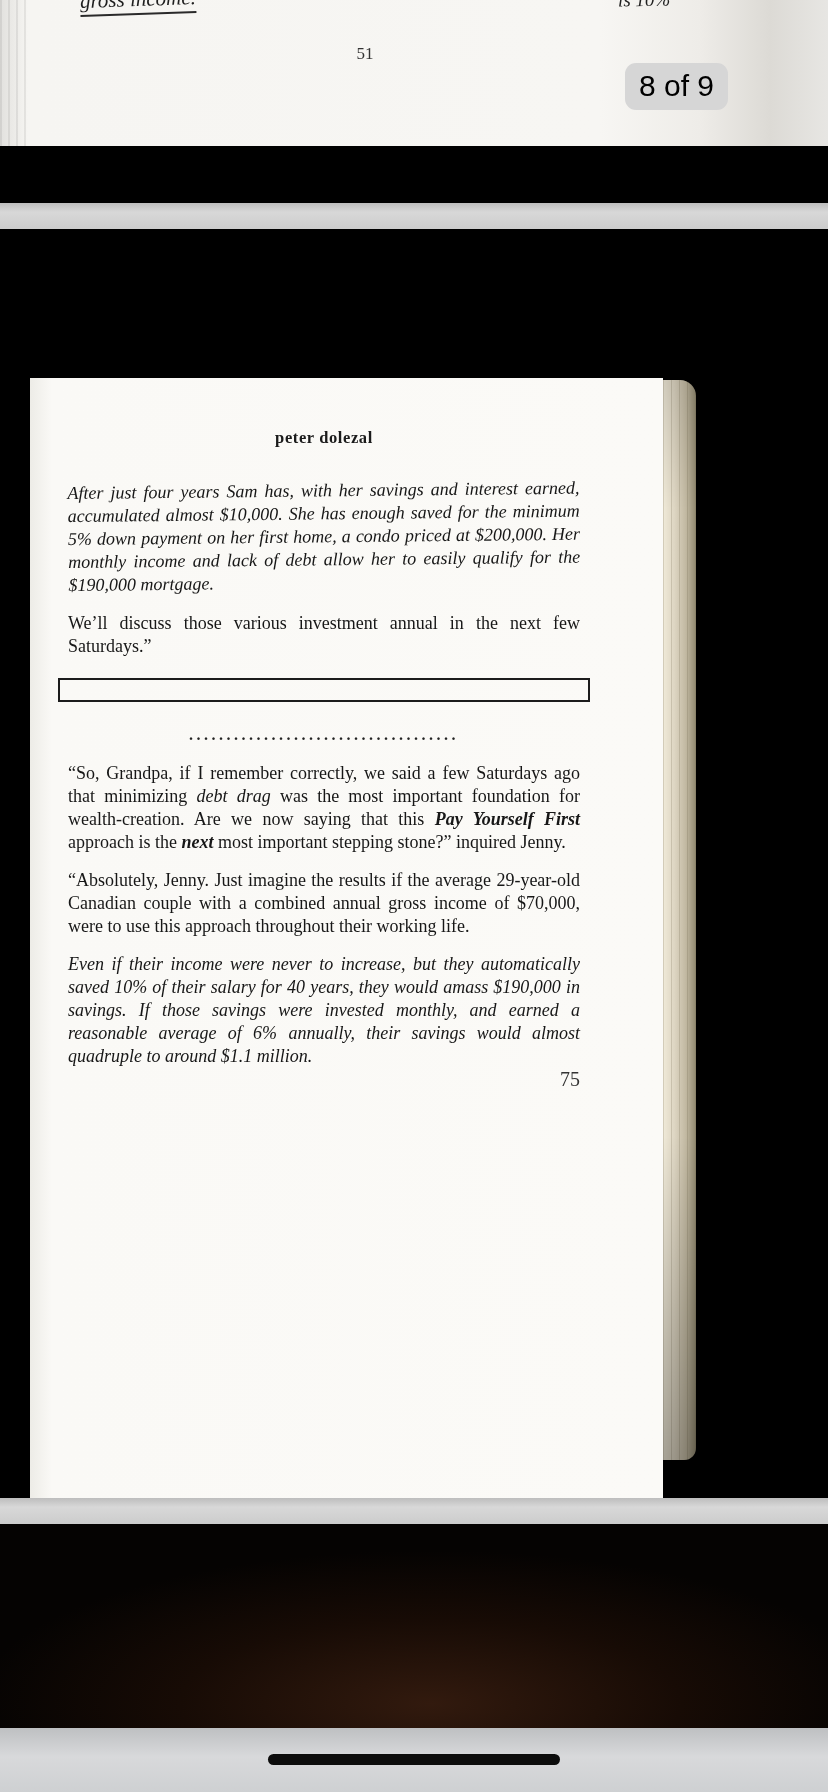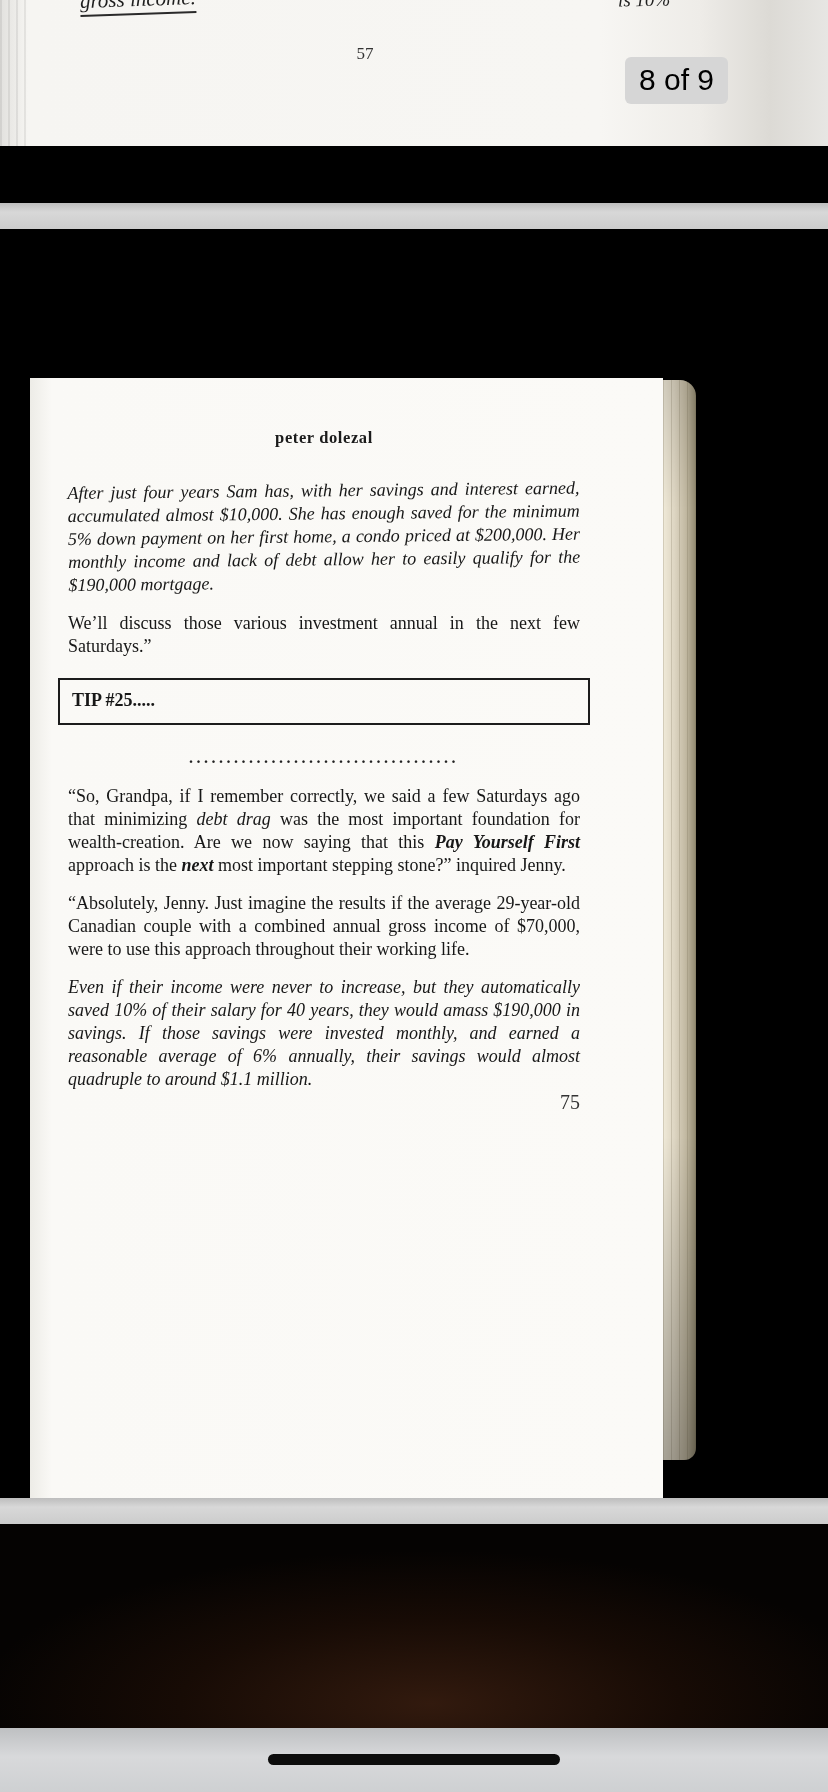--- a/index.html
+++ b/index.html
@@ -99,7 +99,7 @@
   <section class="prev-page">
     <span class="frag frag-left">gross income.</span>
     <span class="frag frag-right">is 10%</span>
-    <div class="folio folio-prev">57</div>
+    <div class="folio folio-prev">51</div>
     <div class="badge">8 of 9</div>
   </section>
 

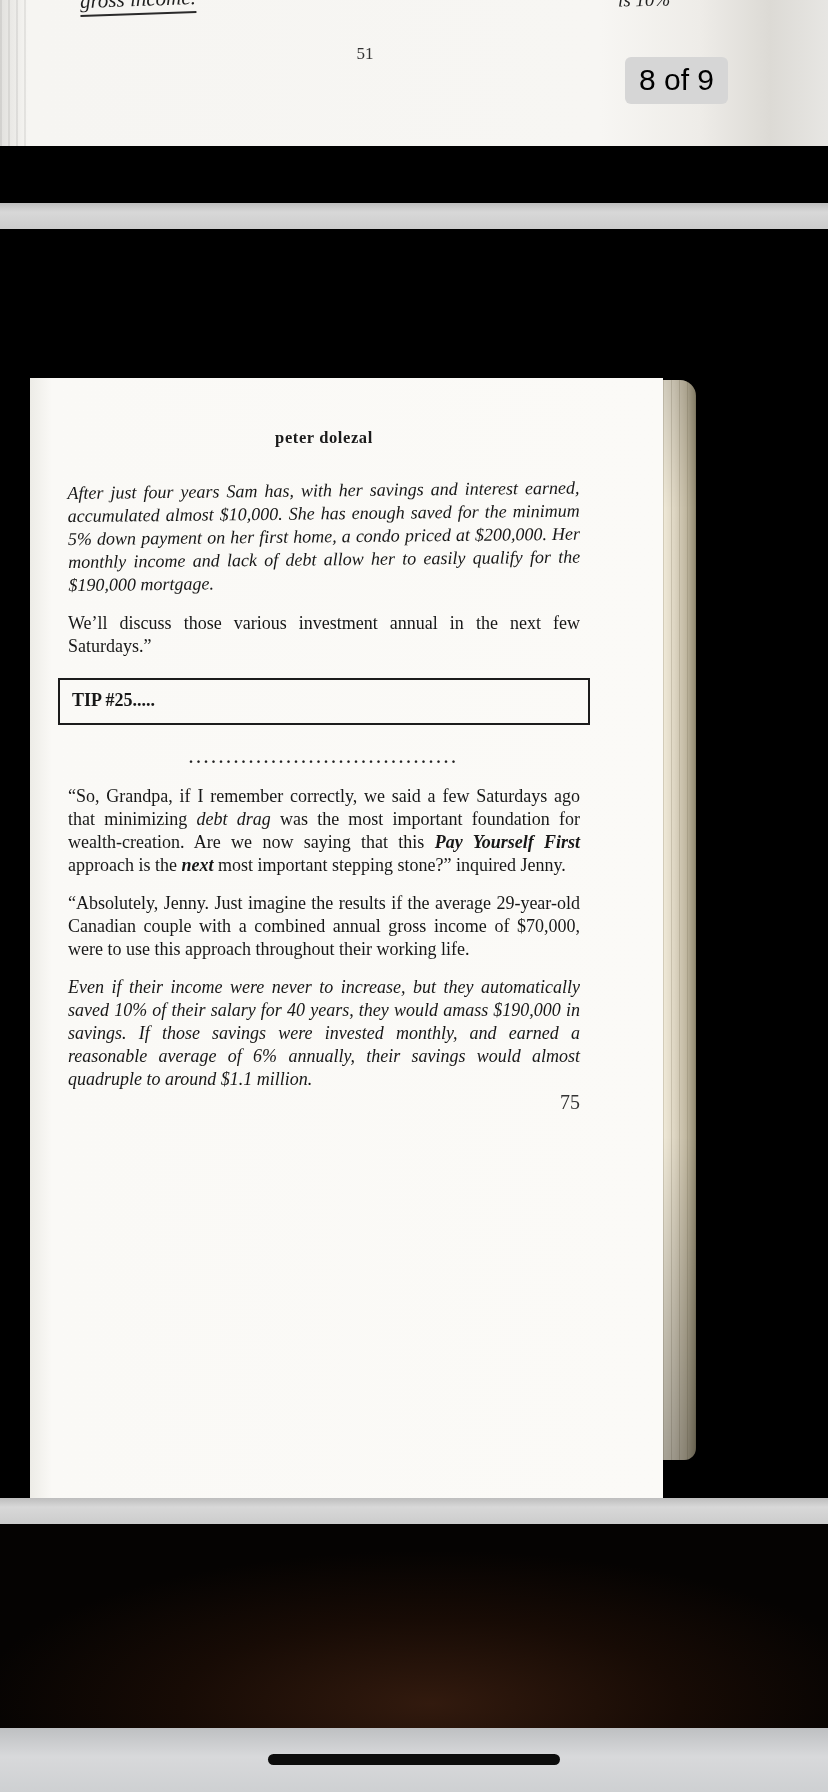--- a/index.html
+++ b/index.html
@@ -25,8 +25,8 @@
   .folio { color:#333; }
   .folio-prev { position:absolute; left:0; top:44px; width:730px; text-align:center; font-size:17px; }
   .badge {
-    position:absolute; left:625px; top:57px;
-    background:#d6d6d6; color:#000; border-radius:6px;
+    position:absolute; left:625px; top:63px;
+    background:#d6d6d6; color:#000; border-radius:11px;
     padding:6px 14px 8px; font-family:"Liberation Sans",sans-serif; font-size:30px; line-height:1.1;
   }
 

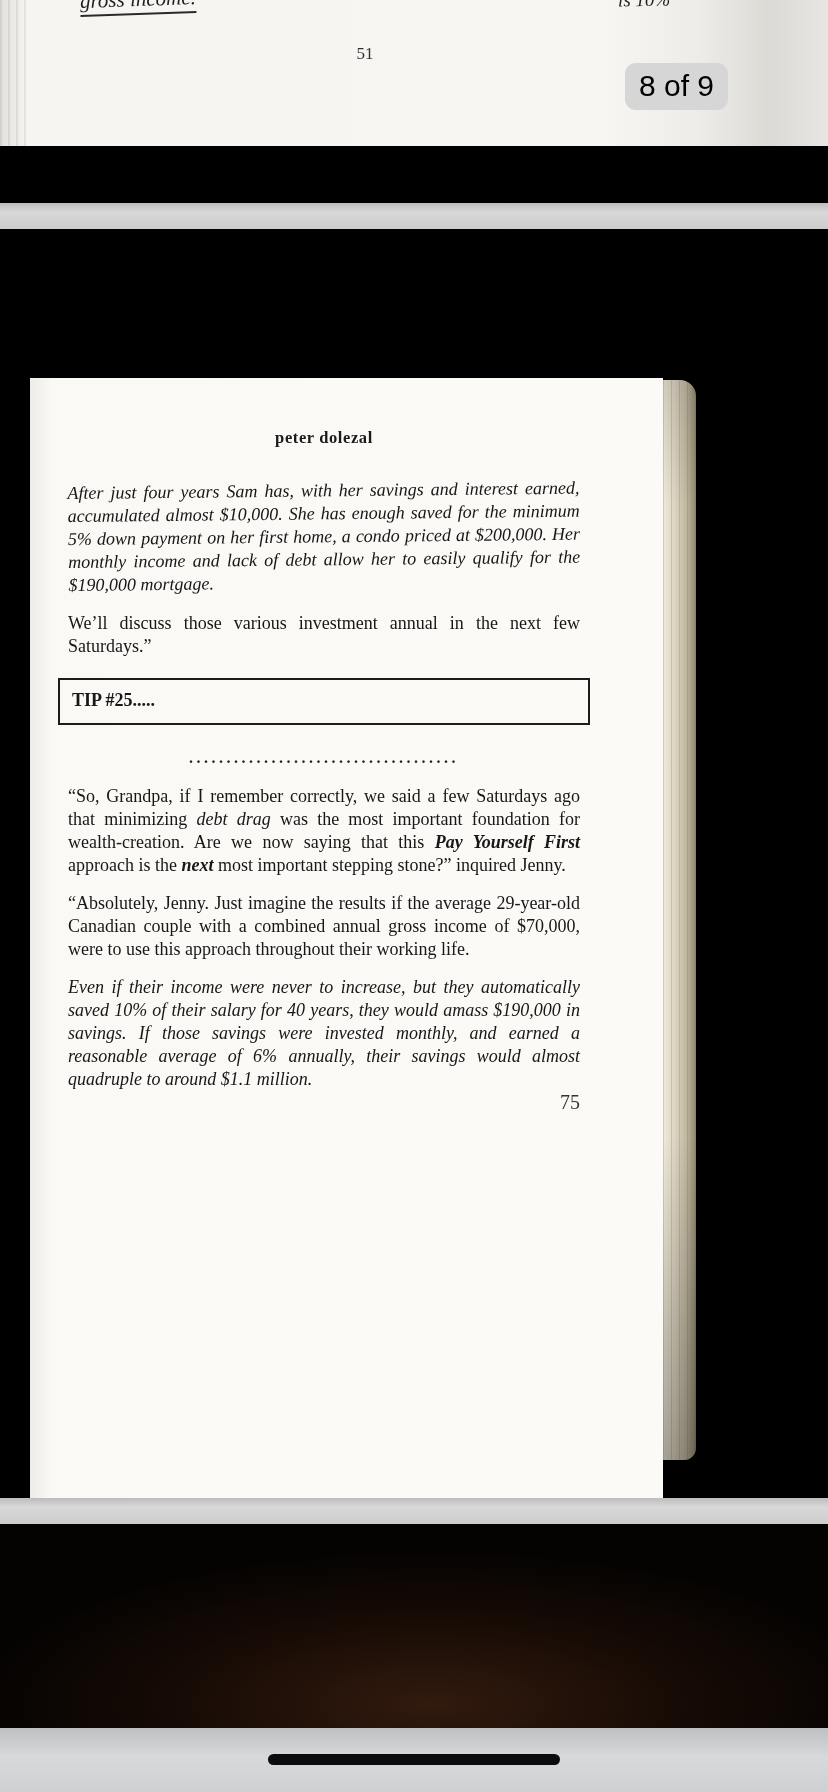--- a/index.html
+++ b/index.html
@@ -114,7 +114,6 @@
     <p class="para">We’ll discuss those various investment annual in the next few Saturdays.”</p>
 
     <div class="tipbox">
-      <div class="tip-label">TIP #25.....</div>
     </div>
 
     <div class="dotted">....................................</div>

